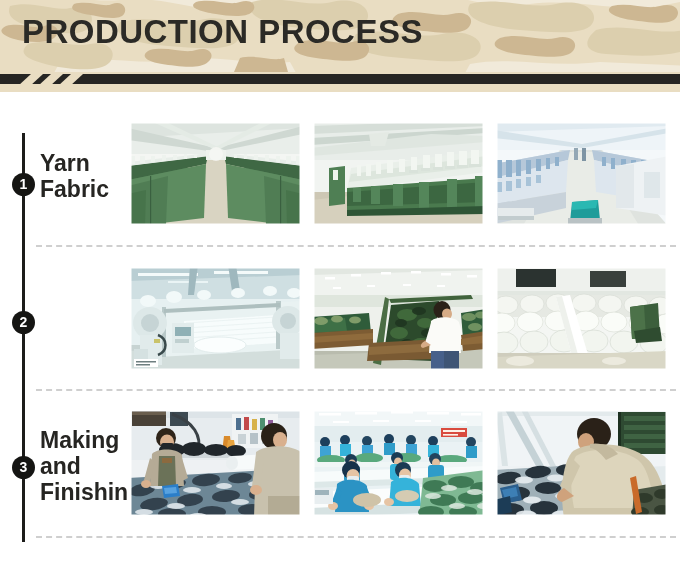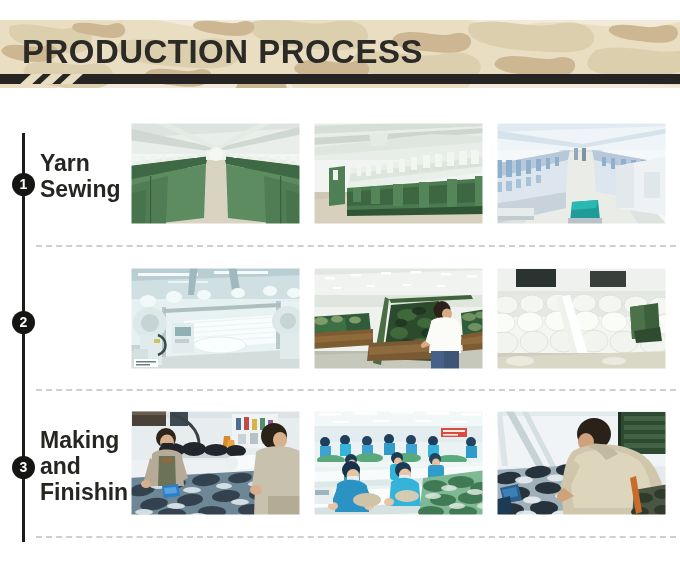--- a/index.html
+++ b/index.html
@@ -23,10 +23,9 @@
     position: absolute;
     left: 0; top: 0;
     width: 680px;
-    height: 68px;
+    height: 92px;
     overflow: hidden;
     background: #e9ddc2;
-    margin-top: 20px;
   }
   #header-camo {
     position: absolute;

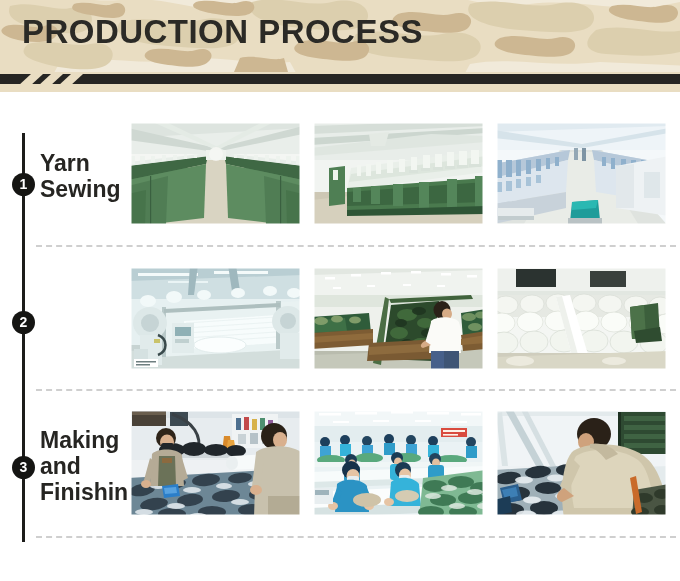--- a/index.html
+++ b/index.html
@@ -181,7 +181,7 @@
   <div class="step" style="top:120px;height:120px">
     <div class="badge" style="top:53px">1</div>
     <div class="step-label" style="top:30px">Yarn
-Sewing</div>
+Fabric</div>
 
     <div class="photo" style="left:128px;top:0">
       <svg class="inner" viewBox="0 0 175 107" preserveAspectRatio="none">

